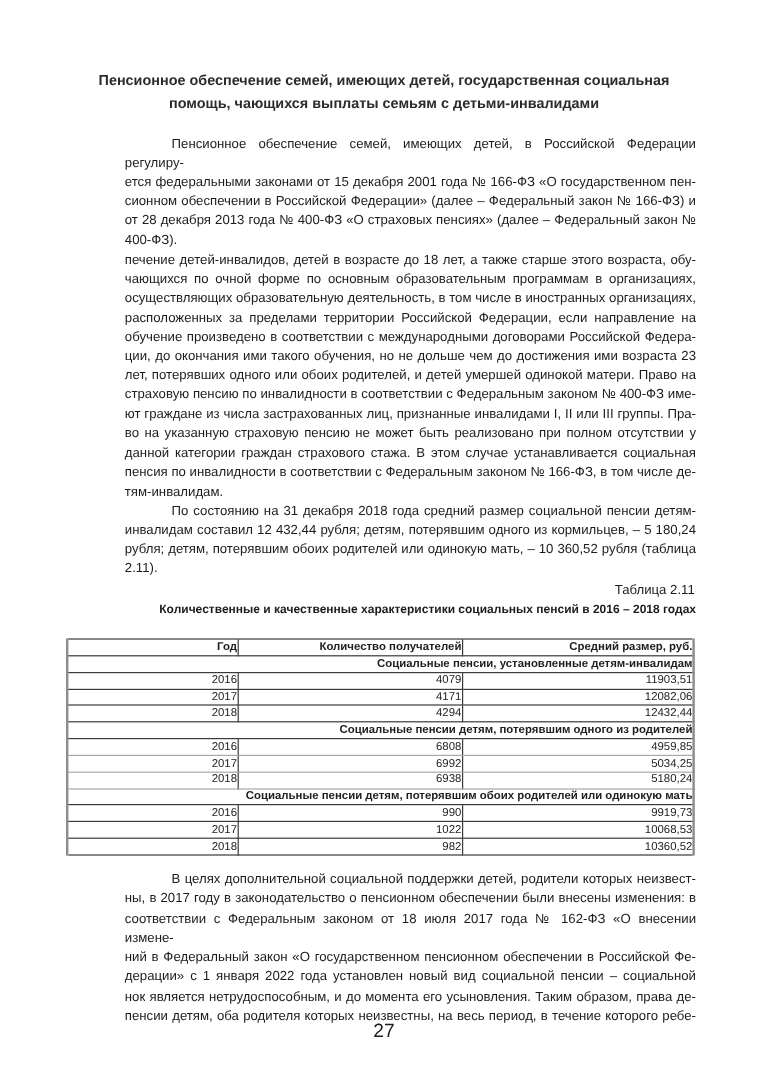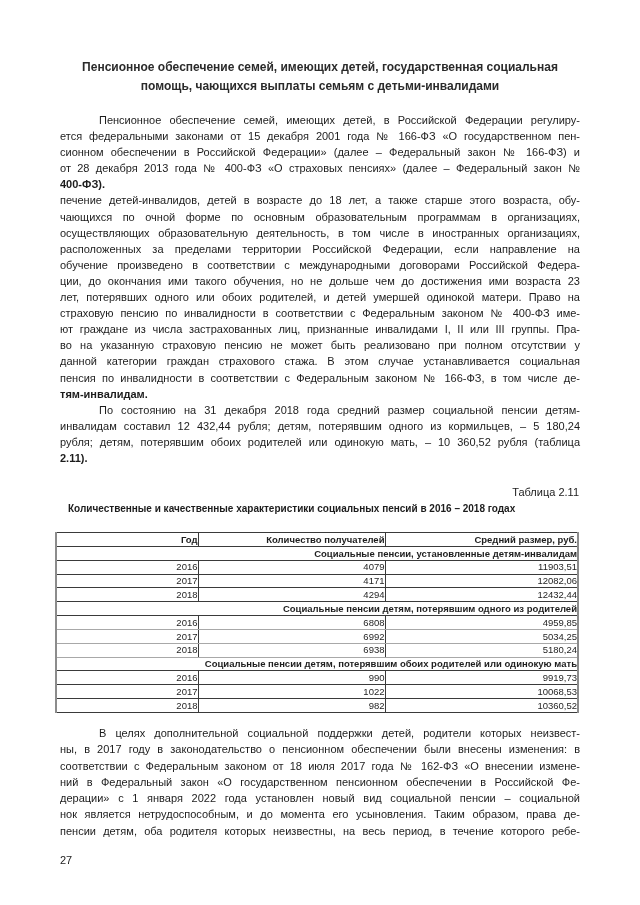--- a/index.html
+++ b/index.html
@@ -38,6 +38,7 @@
       display: block;
       text-align: justify;
       text-align-last: justify;
+      margin-left: 44px;
     }
     .ln.first { text-indent: 39px; }
     .ln.last { text-align-last: left; font-weight: bold; }

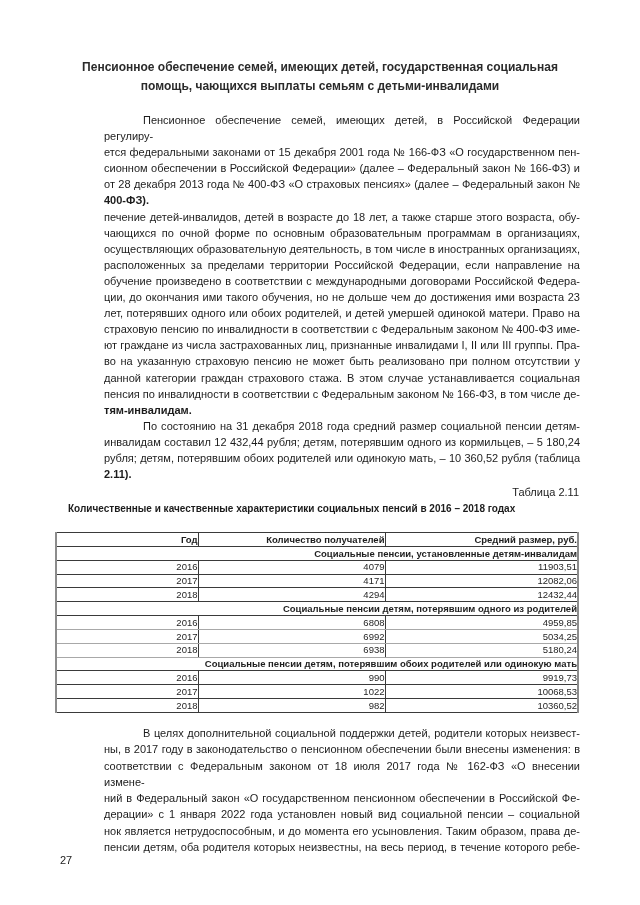--- a/index.html
+++ b/index.html
@@ -41,7 +41,7 @@
       margin-left: 44px;
     }
     .ln.first { text-indent: 39px; }
-    .ln.last { text-align-last: left; font-weight: bold; }
+    .ln.last { text-align-last: left; }
 
     .table-label {
       position: absolute;

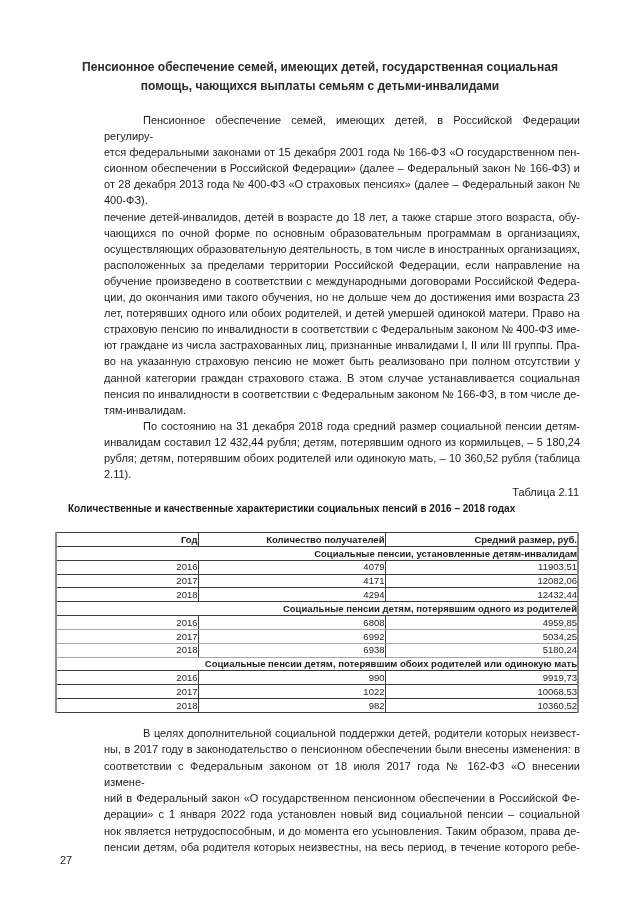--- a/index.html
+++ b/index.html
@@ -57,7 +57,7 @@
       top: 501px;
       left: 68px;
       width: 512px;
-      text-align: left;
+      text-align: right;
       font-size: 10px;
       font-weight: bold;
       line-height: 16px;

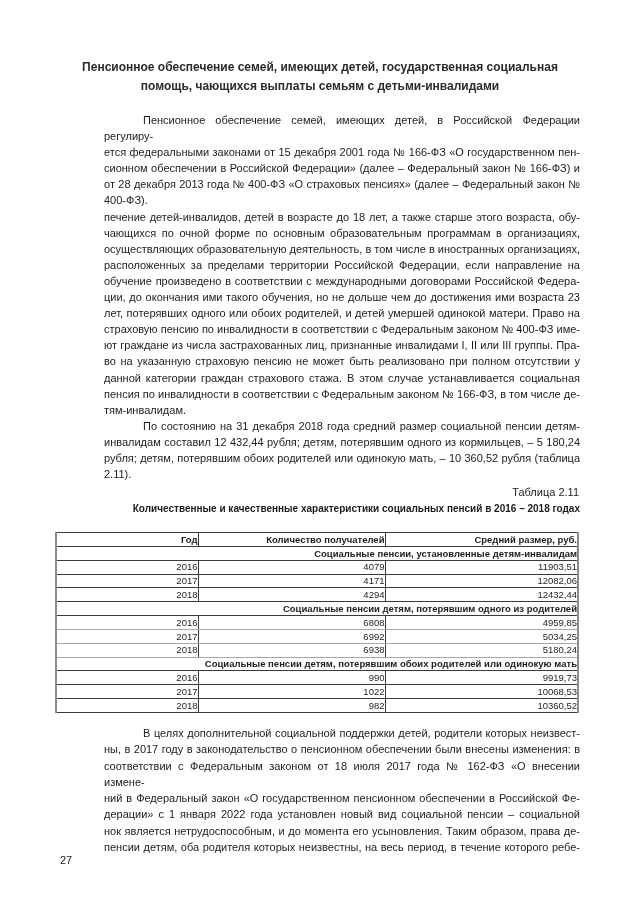--- a/index.html
+++ b/index.html
@@ -101,8 +101,8 @@
       top: 852px;
       left: 60px;
       width: 520px;
-      text-align: left;
-      font-size: 11px;
+      text-align: center;
+      font-size: 16px;
       line-height: 16px;
     }
   </style>

